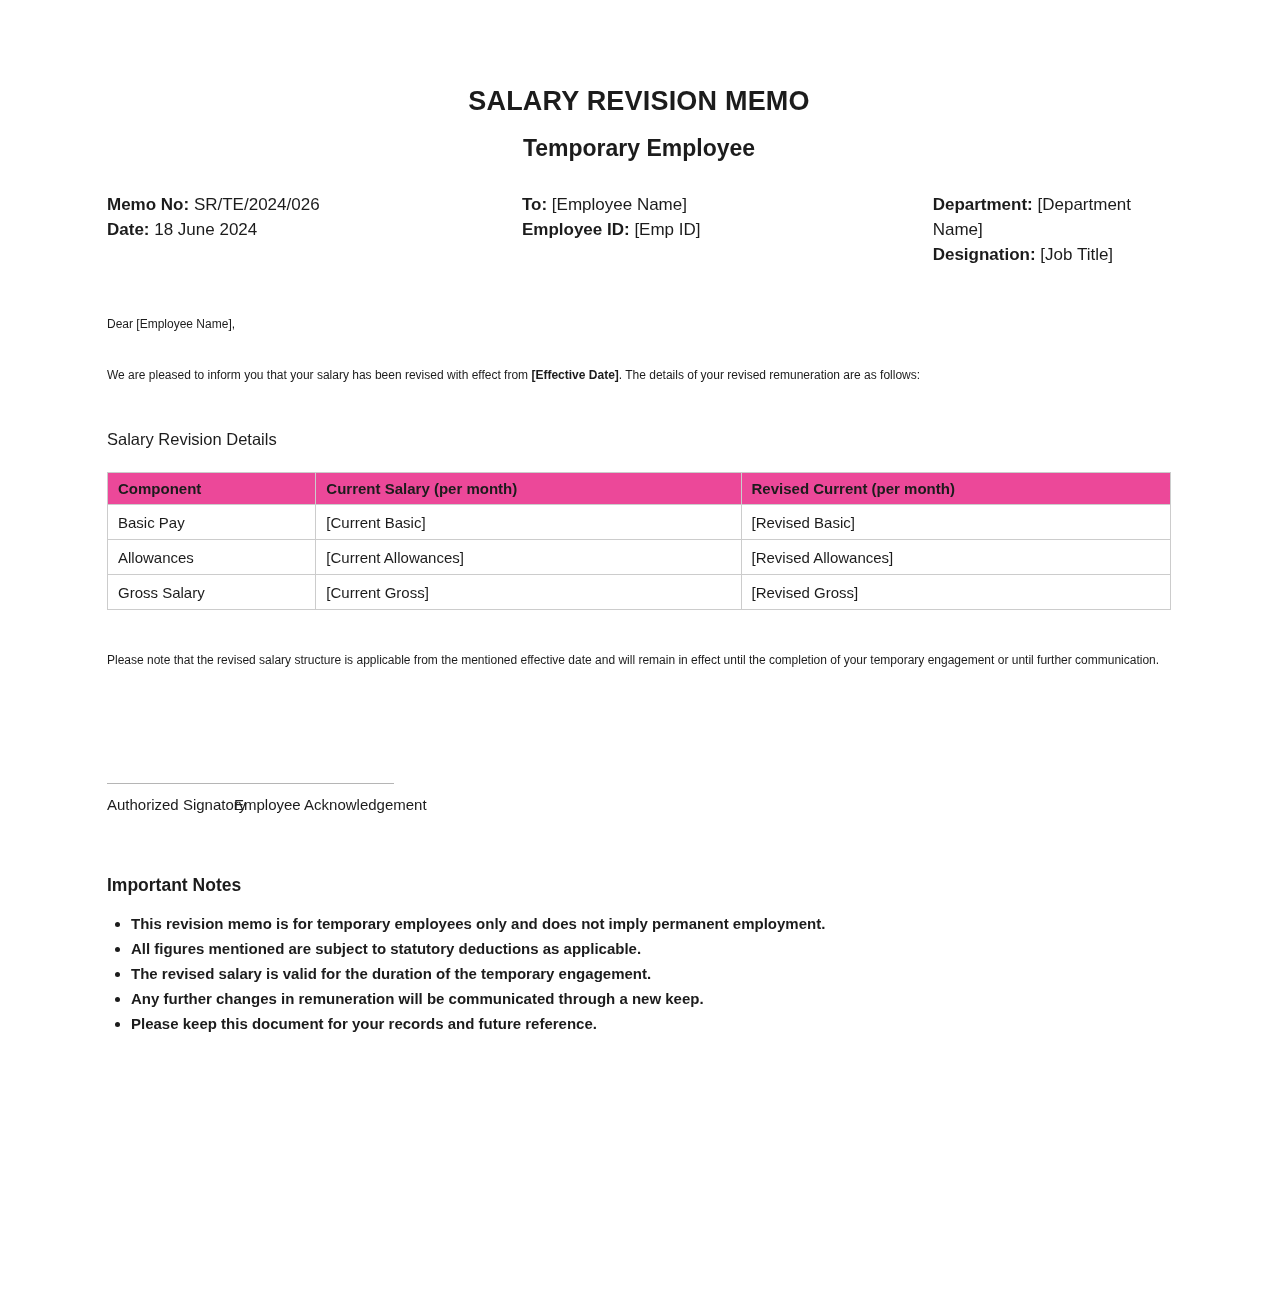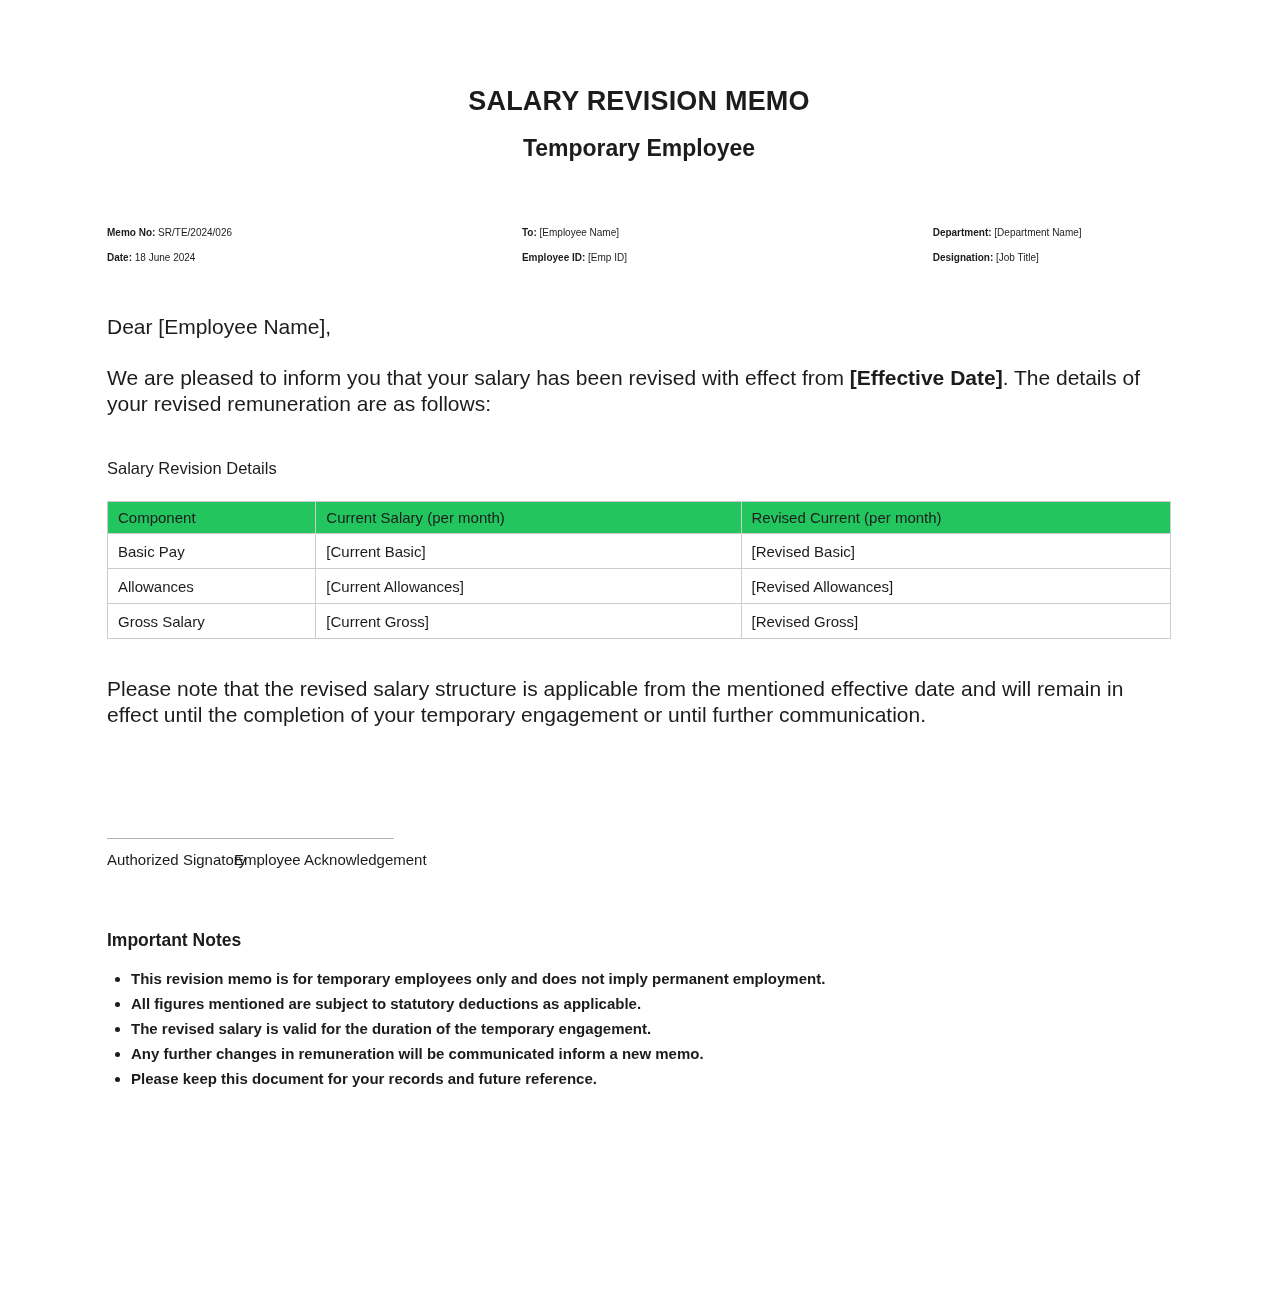--- a/index.html
+++ b/index.html
@@ -34,8 +34,8 @@
   }
   .meta-row {
     display: flex;
-    margin-top: 58px;
-    font-size: 10px;
+    margin-top: 30px;
+    font-size: 17px;
     line-height: 25px;
   }
   .meta-col { flex: 0 0 39%; }

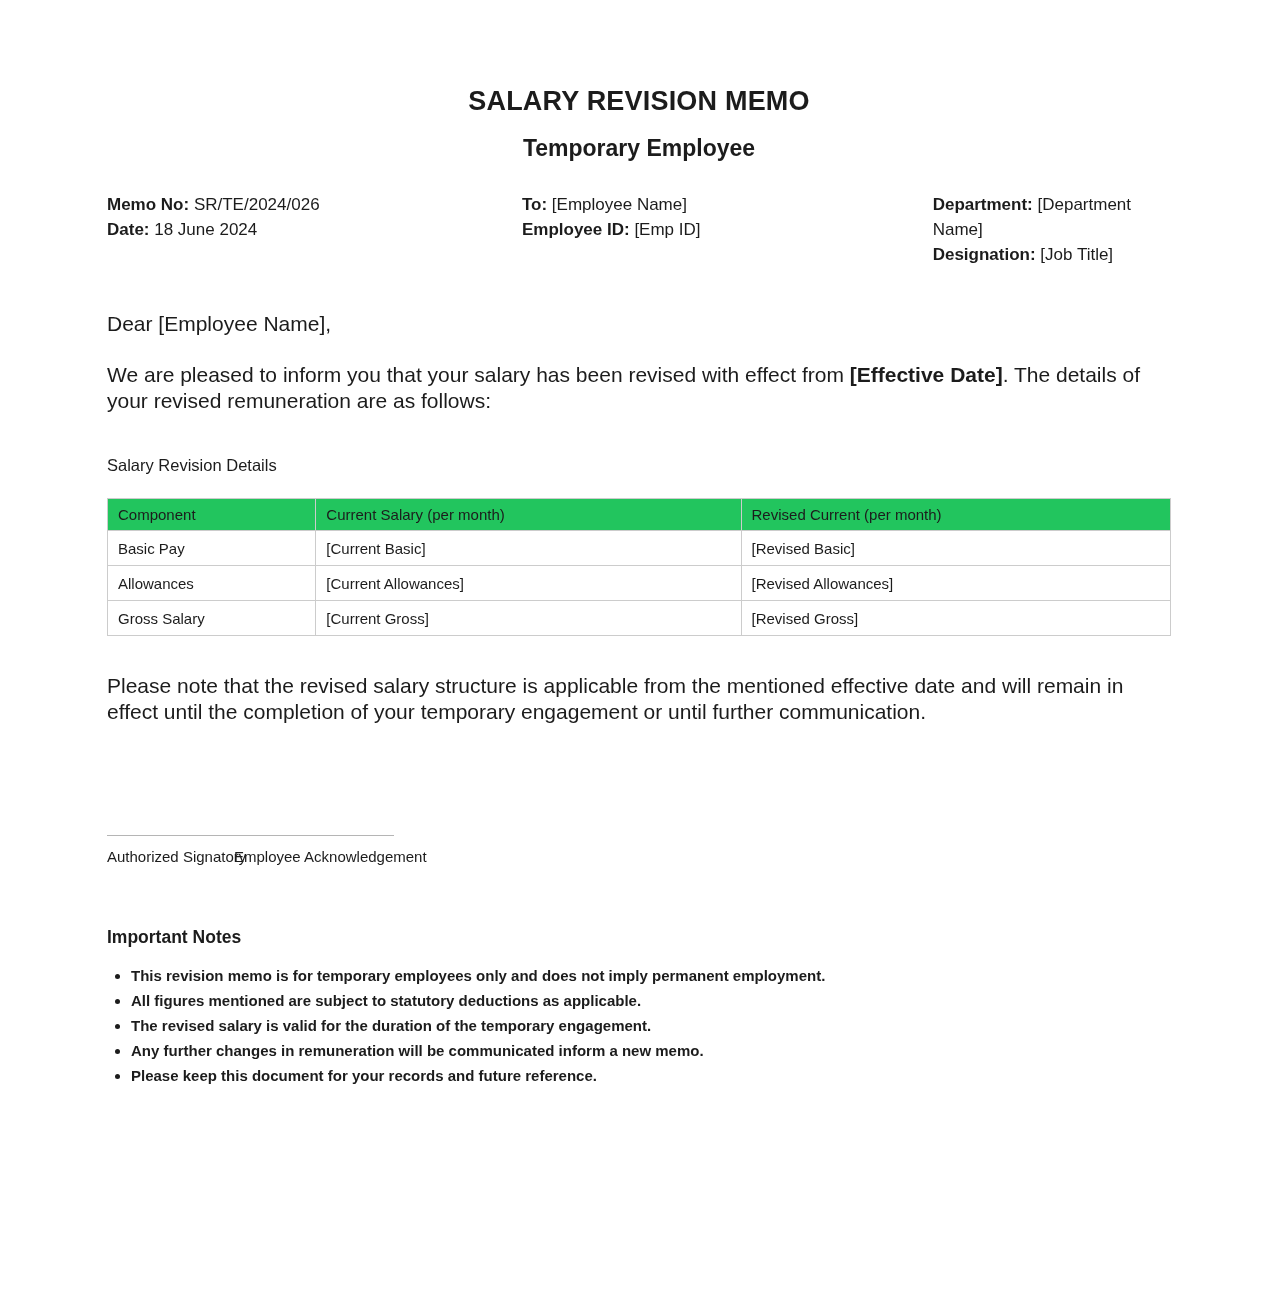--- a/index.html
+++ b/index.html
@@ -43,7 +43,7 @@
   .meta-col.col3 { flex: 1; }
   .meta-line b { font-weight: bold; }
   .body-text {
-    font-size: 21px;
+    font-size: 12px;
     line-height: 26px;
   }
   .salutation { margin-top: 44px; }

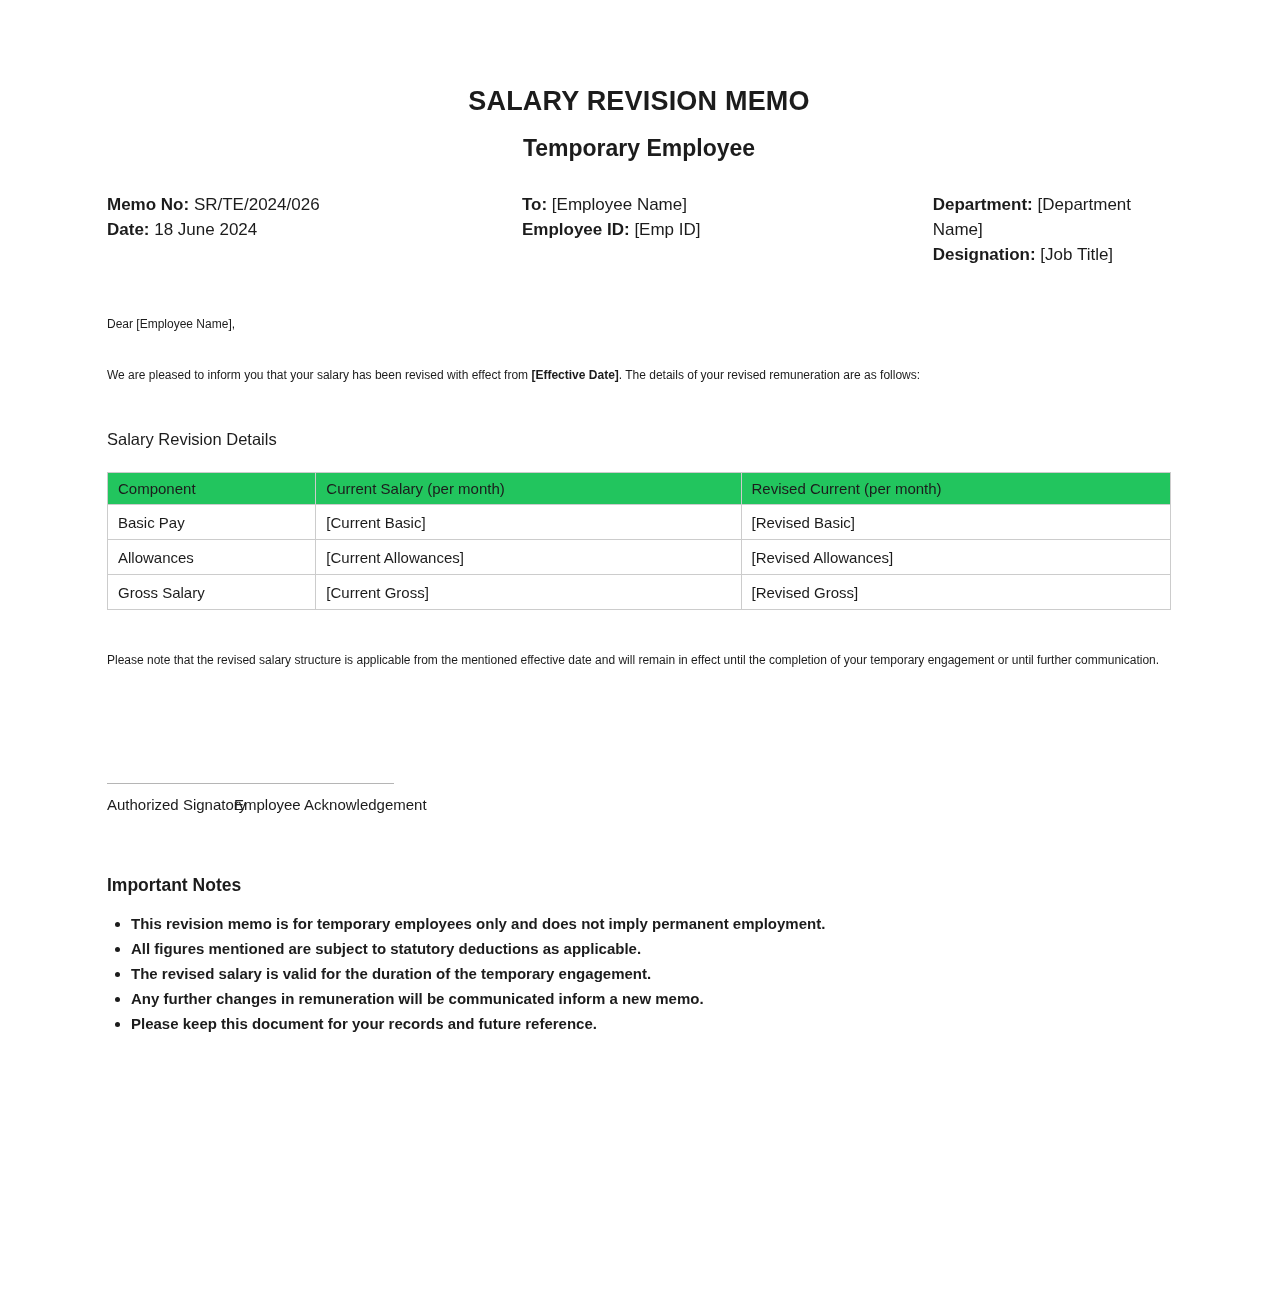--- a/index.html
+++ b/index.html
@@ -68,9 +68,9 @@
     height: 35px;
   }
   table.salary-table th {
-    font-weight: normal;
+    font-weight: bold;
     height: 31px;
-    background: #22c55e;
+    background: #ec4899;
   }
   table.salary-table col.c1 { width: 19.6%; }
   table.salary-table col.c2 { width: 40%; }

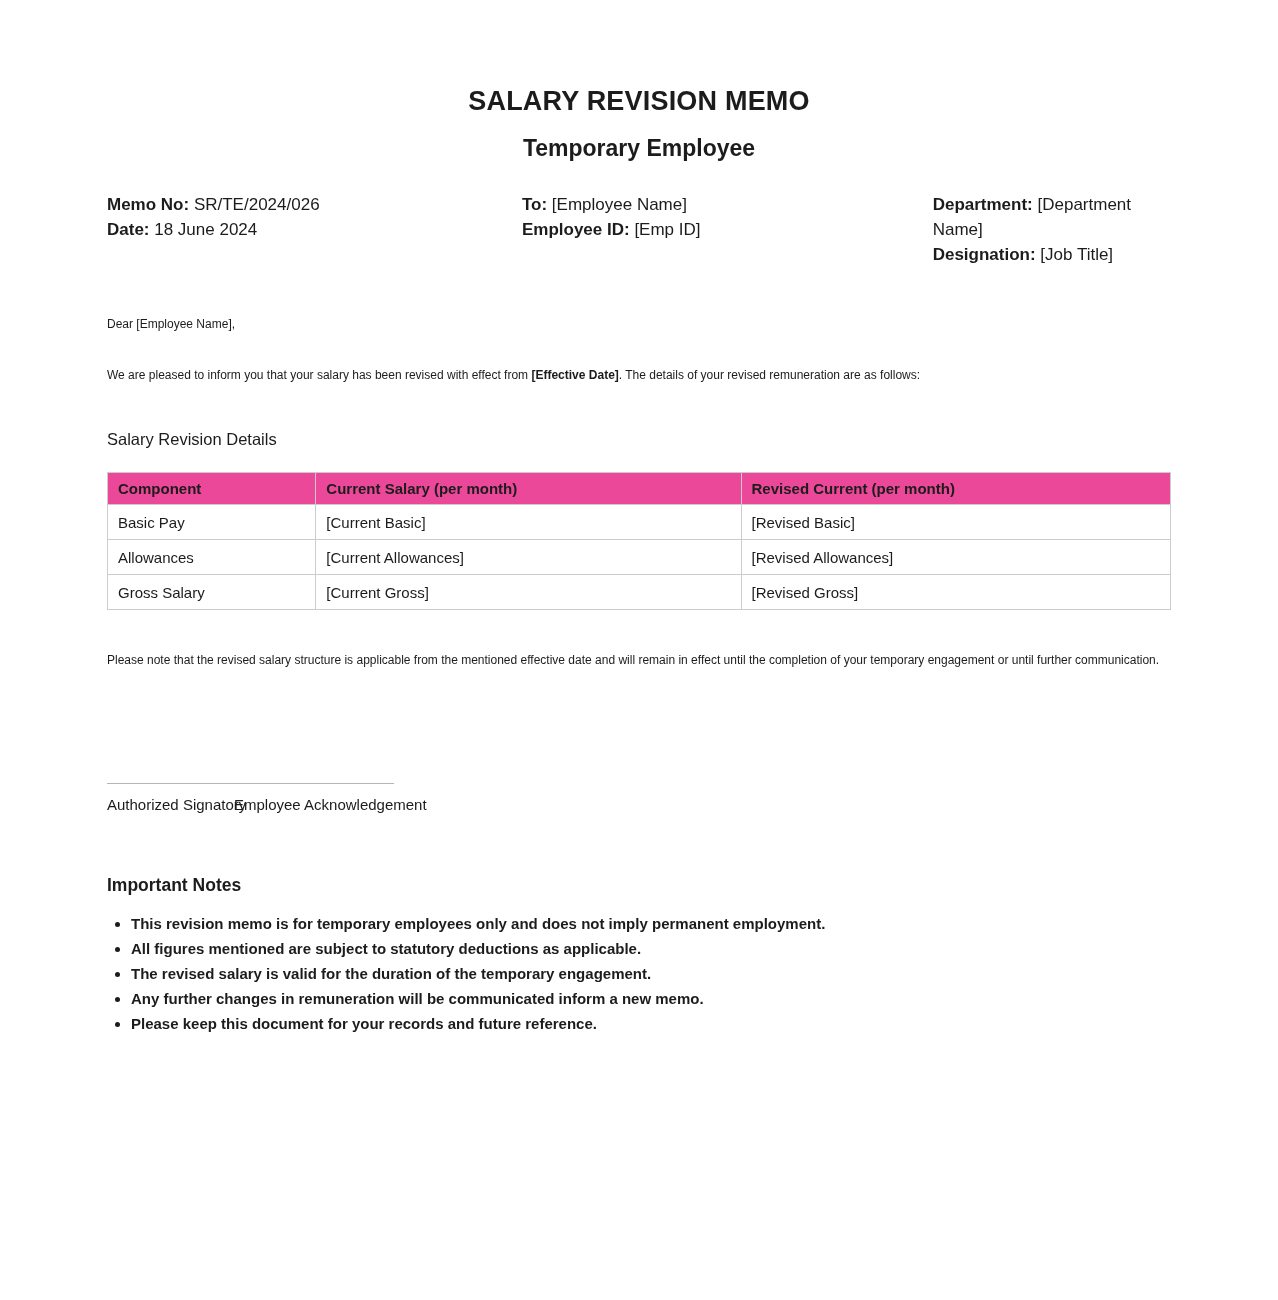--- a/index.html
+++ b/index.html
@@ -187,7 +187,7 @@
       <li>This revision memo is for temporary employees only and does not imply permanent employment.</li>
       <li>All figures mentioned are subject to statutory deductions as applicable.</li>
       <li>The revised salary is valid for the duration of the temporary engagement.</li>
-      <li>Any further changes in remuneration will be communicated inform a new memo.</li>
+      <li>Any further changes in remuneration will be communicated through a new keep.</li>
       <li>Please keep this document for your records and future reference.</li>
     </ul>
 

